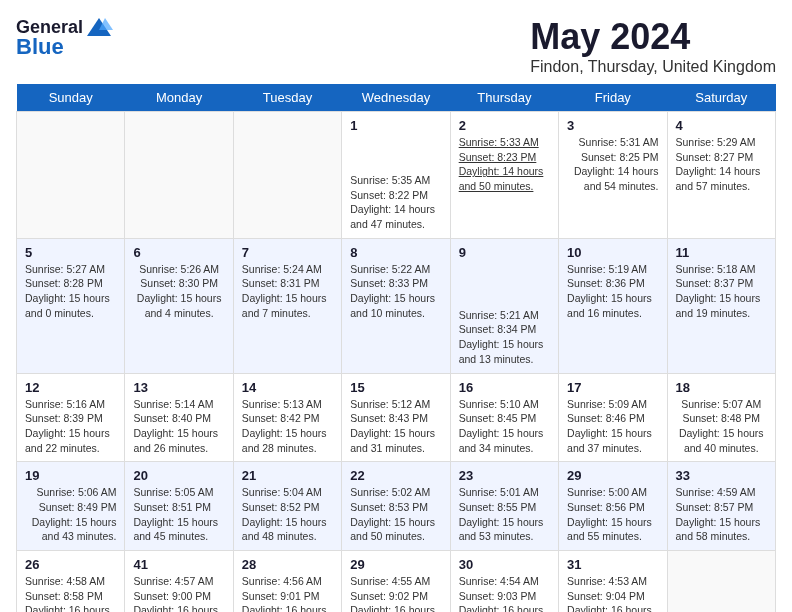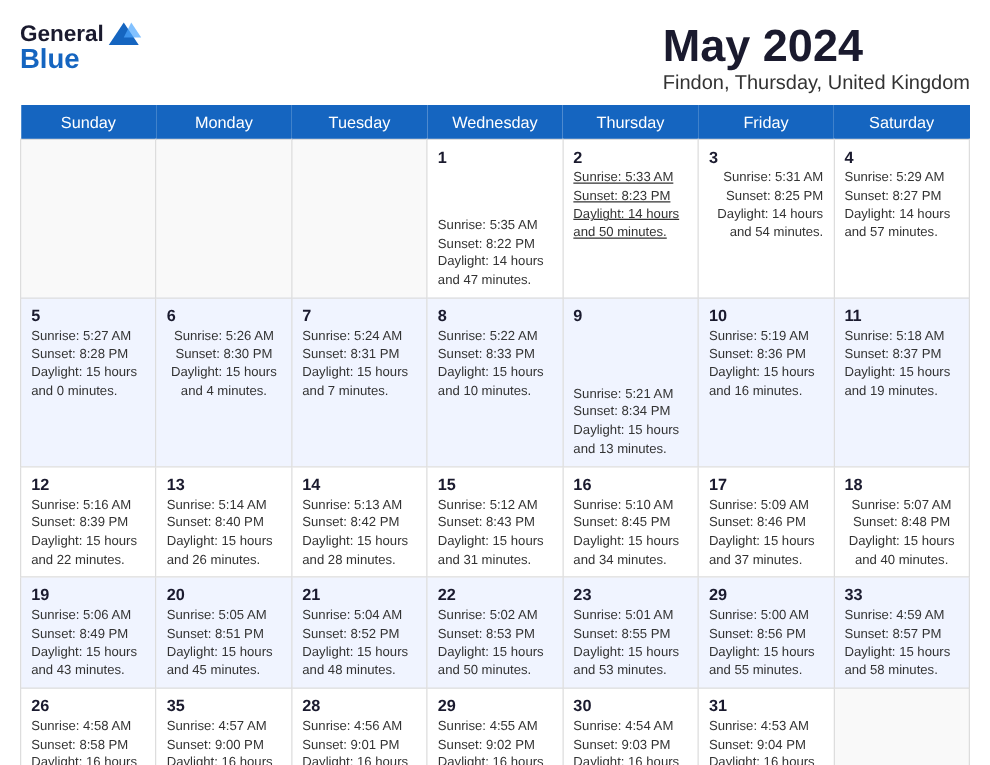--- a/index.html
+++ b/index.html
@@ -253,7 +253,7 @@
       <tr>
         <td>
           <div class="day-number">19</div>
-          <div class="day-info" style="white-space: pre-line;">Sunrise: 5:06 AM
+          <div class="day-info" style="white-space: pre-line; text-align: right;">Sunrise: 5:06 AM
 Sunset: 8:49 PM
 Daylight: 15 hours
 and 43 minutes.</div>

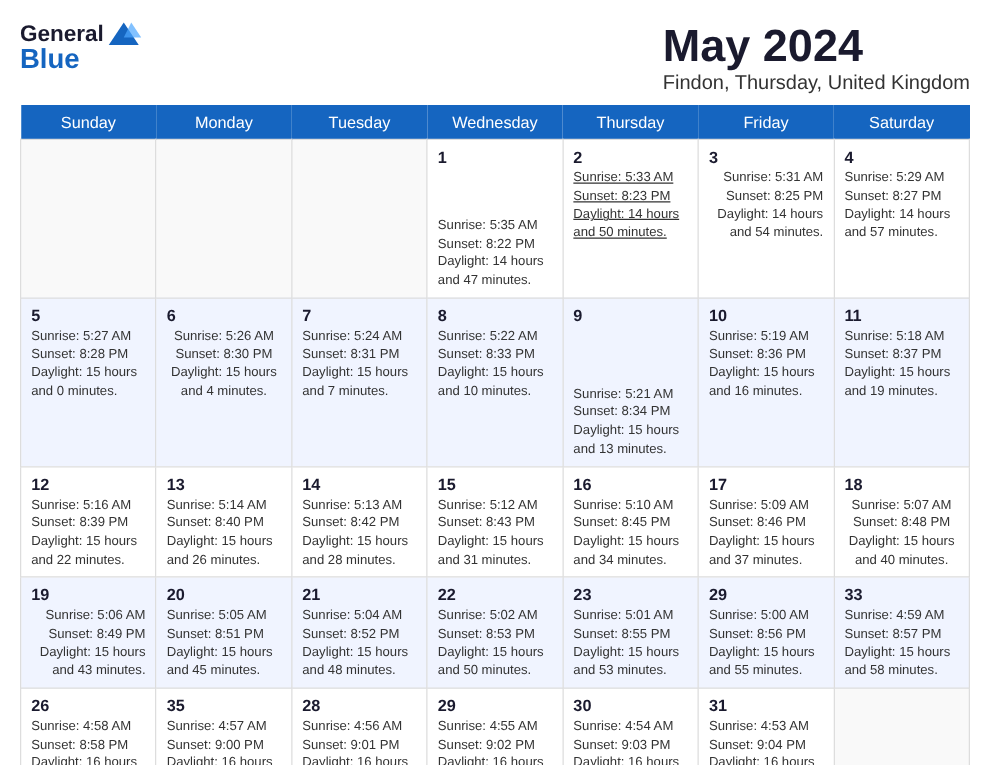--- a/index.html
+++ b/index.html
@@ -310,7 +310,7 @@
 and 0 minutes.</div>
         </td>
         <td>
-          <div class="day-number">35</div>
+          <div class="day-number">41</div>
           <div class="day-info" style="white-space: pre-line;">Sunrise: 4:57 AM
 Sunset: 9:00 PM
 Daylight: 16 hours

